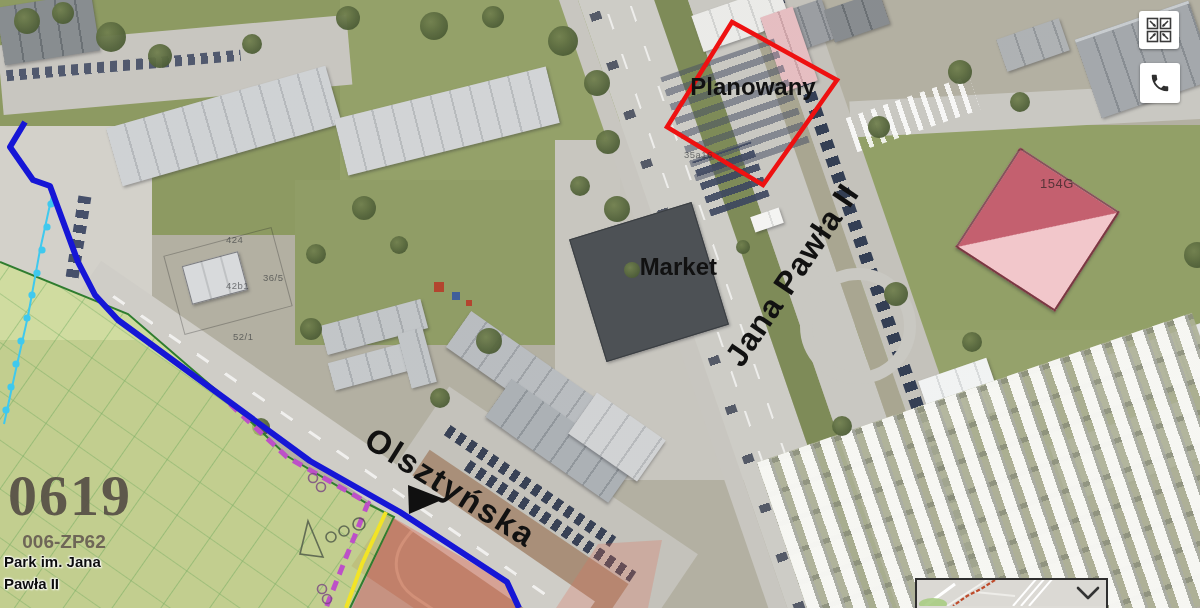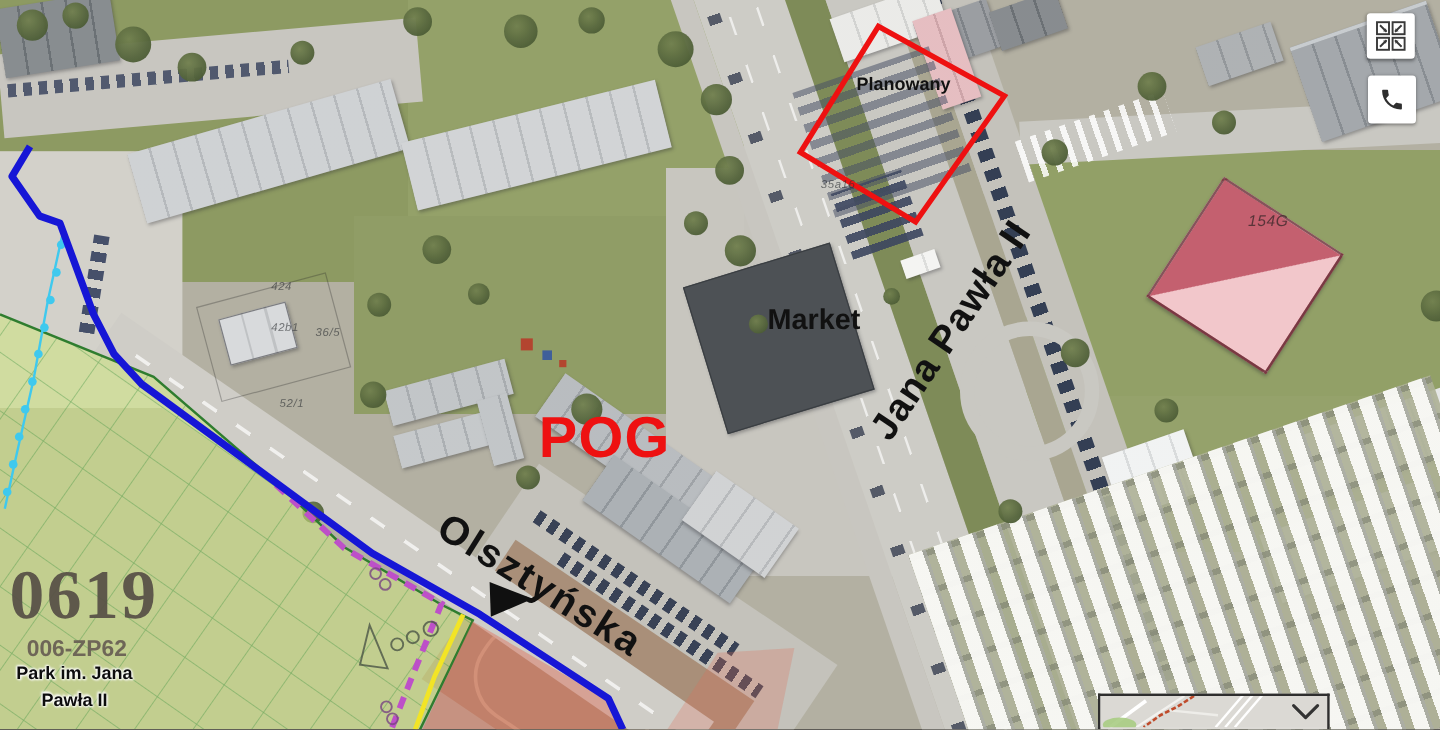--- a/index.html
+++ b/index.html
@@ -188,7 +188,7 @@
     <polygon class="marker" points="408,485 444,499 409,514"></polygon>
   </svg>
 
-  <div class="lbl" style="left:688px;top:61px;width:130px;text-align:center;font-size:15px;line-height:1.3;font-weight:600;">
+  <div class="lbl" style="left:688px;top:71px;width:130px;text-align:center;font-size:24px;line-height:1.3;font-weight:600;">
     <span style="display:block">Planowany</span>
   </div>
   <div class="lbl" style="left:583px;top:252px;width:134px;text-align:right;font-size:24px;line-height:1.25;font-weight:600;">

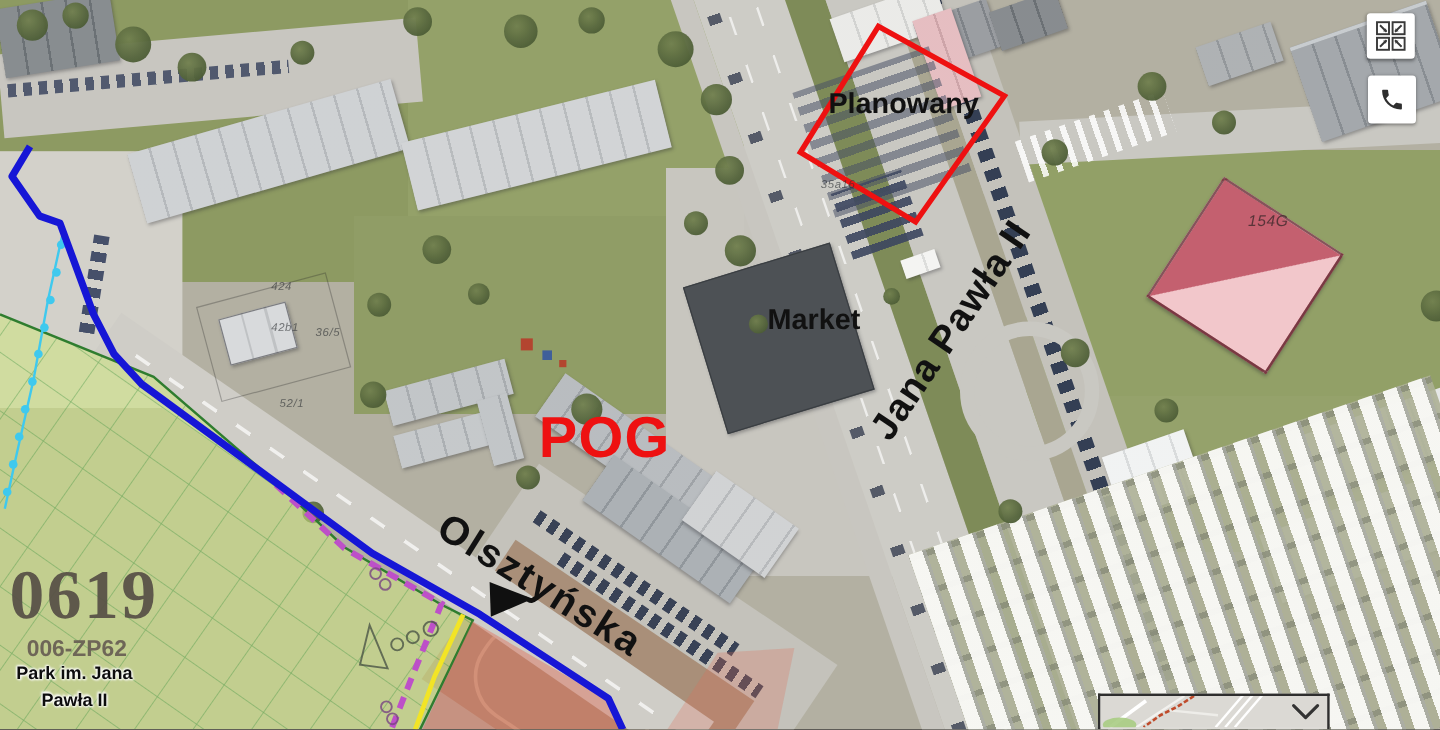--- a/index.html
+++ b/index.html
@@ -17,7 +17,7 @@
     background:radial-gradient(circle at 38% 35%,#72814f,#4c5c36 78%);
     filter:blur(.4px);opacity:.95;}
   .lbl{position:absolute;color:#111;font-weight:700;}
-  .parcel{position:absolute;font-size:9.5px;color:rgba(45,48,52,.62);font-weight:400;letter-spacing:.5px;font-style:italic;}
+  .parcel{position:absolute;font-size:9.5px;color:rgba(45,48,52,.62);font-weight:400;letter-spacing:.5px;}
   svg.overlay{position:absolute;left:0;top:0;pointer-events:none;}
   .park-fill{fill:var(--park-fill-green);fill-opacity:.58;stroke:none;}
   .park-edge{fill:none;stroke:var(--boundary-green);stroke-width:2;}

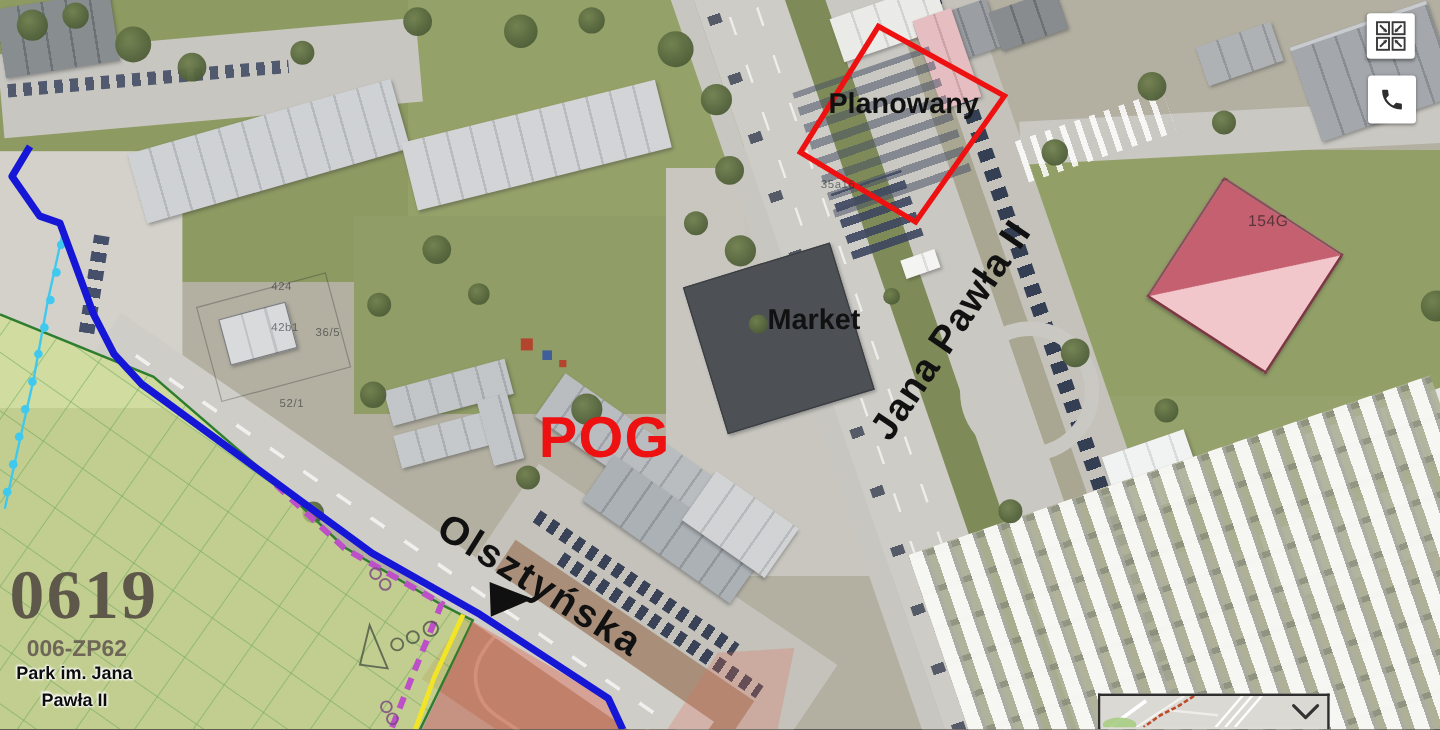--- a/index.html
+++ b/index.html
@@ -210,7 +210,7 @@
   </div>
 
   <span class="parcel" style="left:226px;top:234px;">424</span>
-  <span class="parcel" style="left:203px;top:268px;padding-left:23px;">42b1</span>
+  <span class="parcel" style="left:203px;top:280px;padding-left:23px;">42b1</span>
   <span class="parcel" style="left:263px;top:272px;">36/5</span>
   <span class="parcel" style="left:233px;top:331px;">52/1</span>
   <span class="parcel" style="left:684px;top:149px;">35a16</span>

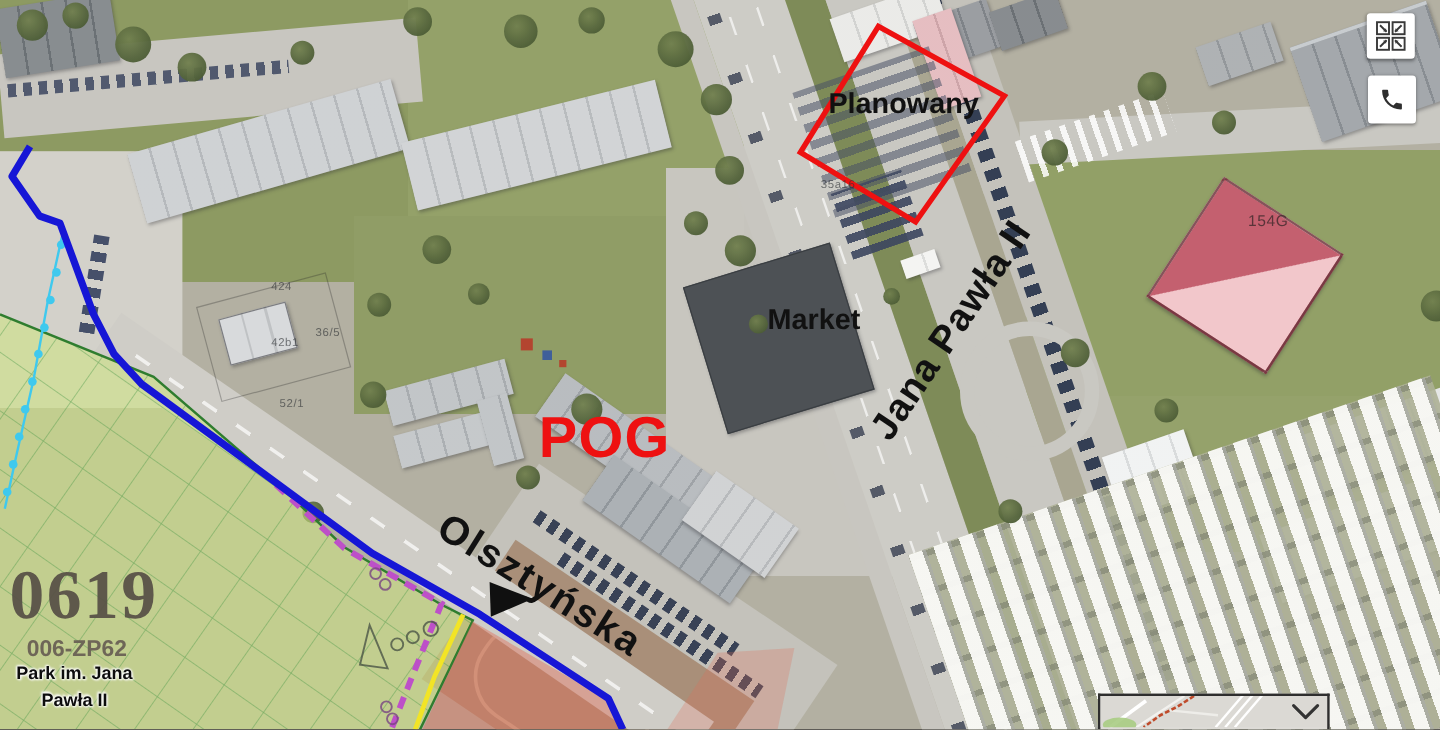--- a/index.html
+++ b/index.html
@@ -200,7 +200,6 @@
   <div class="lbl" style="left:368px;top:436px;width:0;height:0;">
     <span style="display:block;white-space:nowrap;transform:translate(-50%,-50%) rotate(32deg);font-size:33px;font-weight:600;letter-spacing:2px;">Olsztyńska</span>
   </div>
-  <div class="lbl" style="left:449px;top:338px;font-size:48px;font-weight:700;color:var(--annotation-red);letter-spacing:1px;">POG</div>
 
   <div class="lbl" style="left:8px;top:462px;font-size:58px;font-weight:700;color:#575046;letter-spacing:2px;opacity:.93;font-family:Liberation Serif, serif;">0619</div>
   <div class="lbl" style="left:12px;top:531px;width:104px;text-align:center;font-size:19px;font-weight:600;color:rgba(105,96,84,.95);">006-ZP62</div>

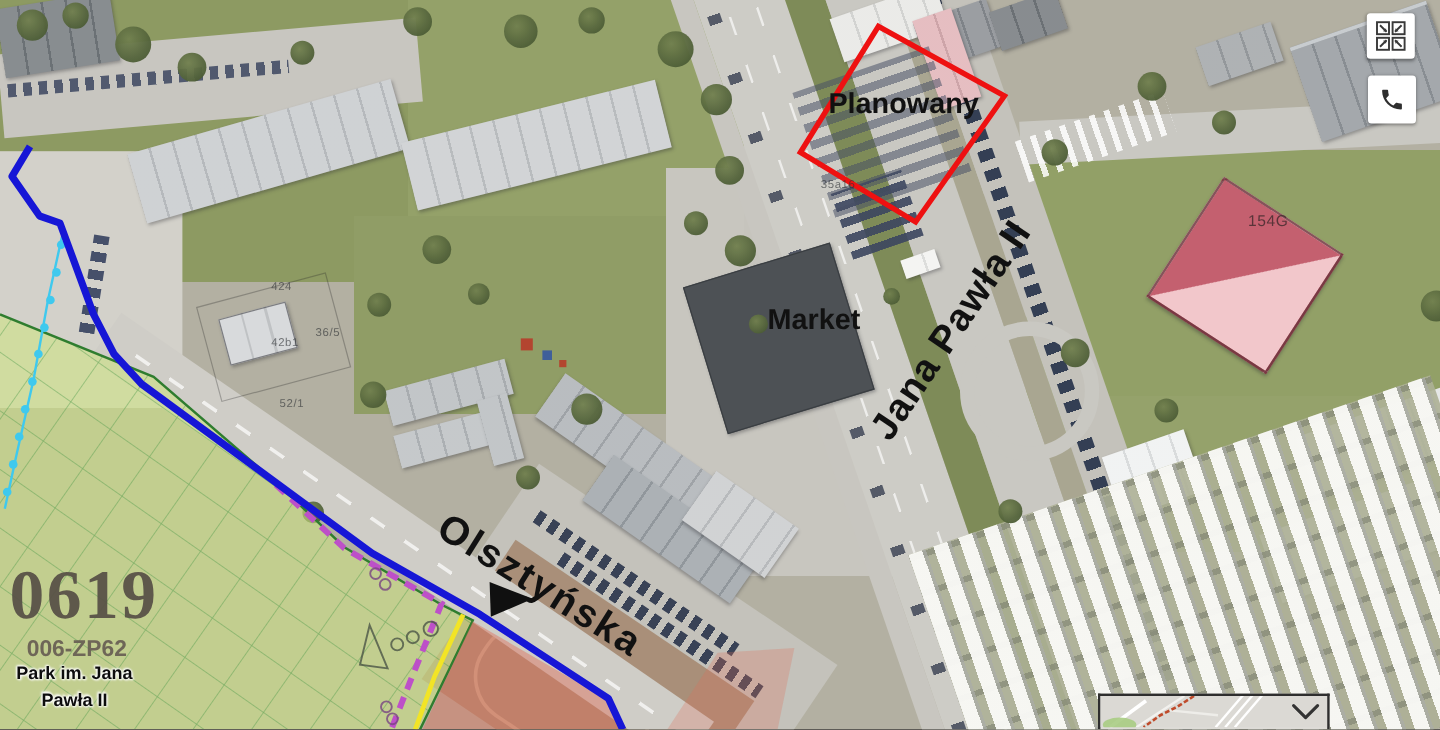--- a/index.html
+++ b/index.html
@@ -203,7 +203,7 @@
 
   <div class="lbl" style="left:8px;top:462px;font-size:58px;font-weight:700;color:#575046;letter-spacing:2px;opacity:.93;font-family:Liberation Serif, serif;">0619</div>
   <div class="lbl" style="left:12px;top:531px;width:104px;text-align:center;font-size:19px;font-weight:600;color:rgba(105,96,84,.95);">006-ZP62</div>
-  <div class="lbl" style="left:4px;top:551px;width:116px;text-align:center;font-size:15px;line-height:1.45;color:#0d0d0d;text-shadow:0 0 2px #fff,0 0 2px #fff,1px 1px 2px #fff,-1px -1px 2px #fff;">
+  <div class="lbl" style="left:4px;top:551px;width:116px;text-align:left;font-size:15px;line-height:1.45;color:#0d0d0d;text-shadow:0 0 2px #fff,0 0 2px #fff,1px 1px 2px #fff,-1px -1px 2px #fff;">
     <span style="display:block">Park im. Jana</span>
     <span style="display:block">Pawła II</span>
   </div>

